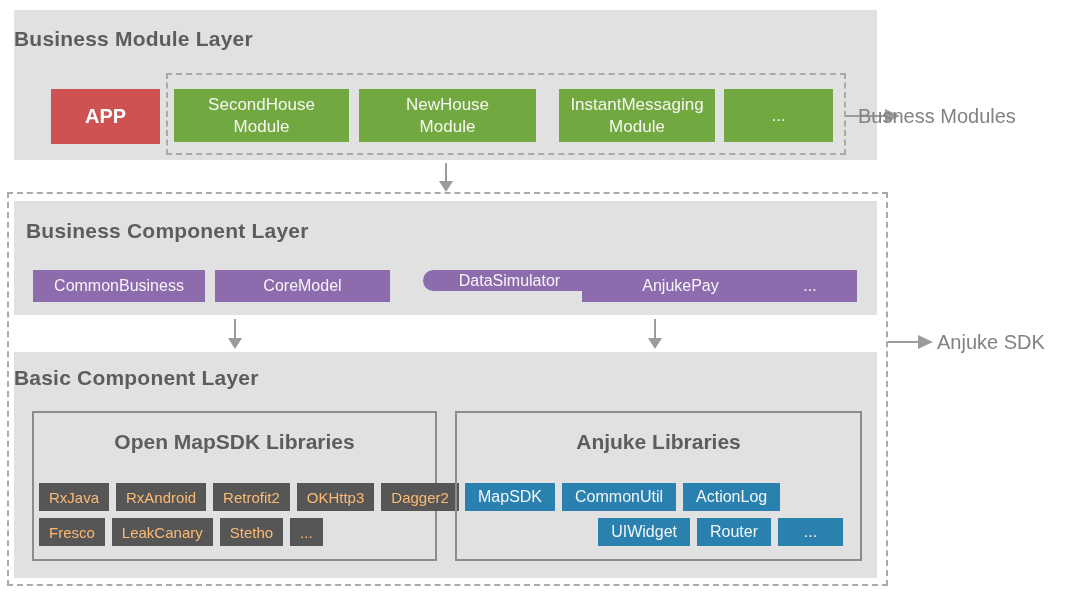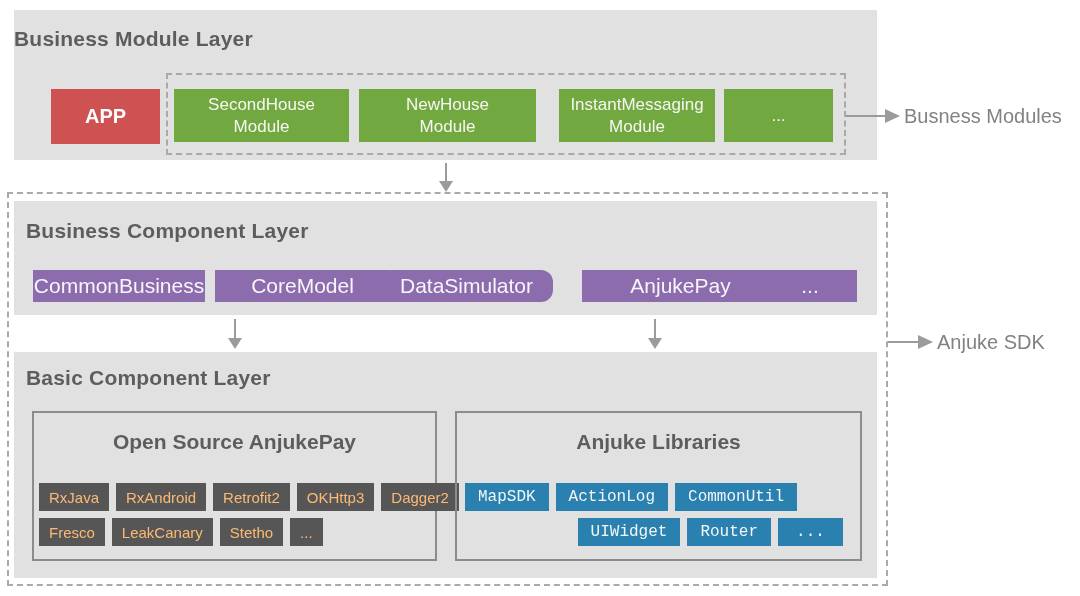--- a/index.html
+++ b/index.html
@@ -87,7 +87,7 @@
 
   <div class="abs hline" style="left:846px; top:115px; width:39px;"></div>
   <div class="abs head-right" style="left:885px; top:109px;"></div>
-  <div class="abs annot" style="left:904px; top:105px;">Busness Modules</div>
+  <div class="abs annot" style="left:858px; top:105px;">Busness Modules</div>
 
   <div class="abs vline" style="left:445px; top:163px; height:19px;"></div>
   <div class="abs head-down" style="left:439px; top:181px;"></div>

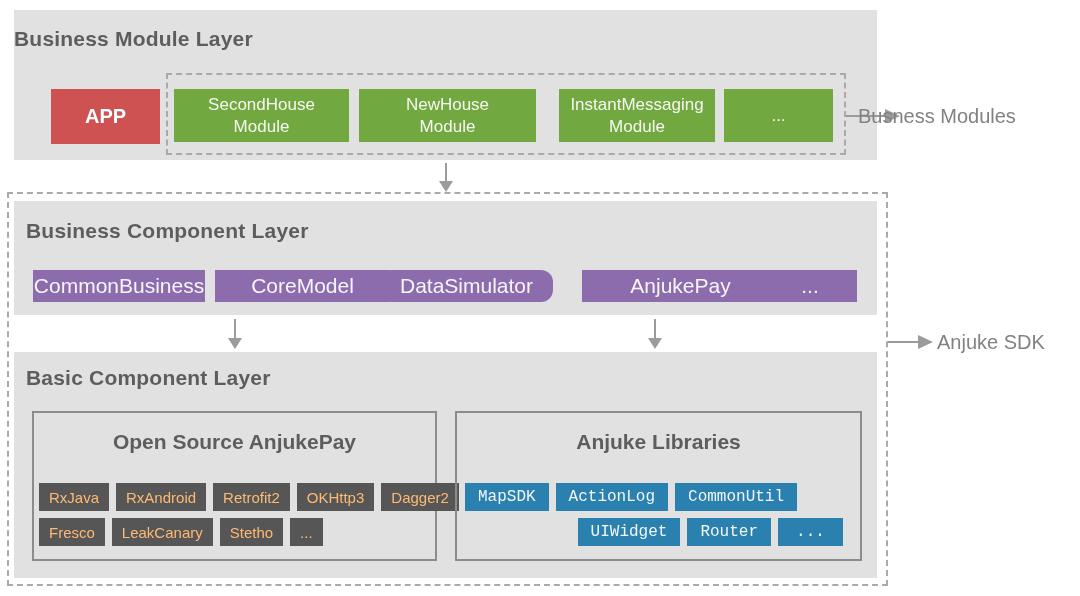--- a/index.html
+++ b/index.html
@@ -29,7 +29,7 @@
   }
   .purple-box {
     background: var(--component-purple, #8d6cae); color: #f7f5fa;
-    font-size: 21px; text-align: left;
+    font-size: 16px; text-align: left;
     display: flex; align-items: center; justify-content: center;
   }
   .chip-row { display: flex; gap: 7px; }

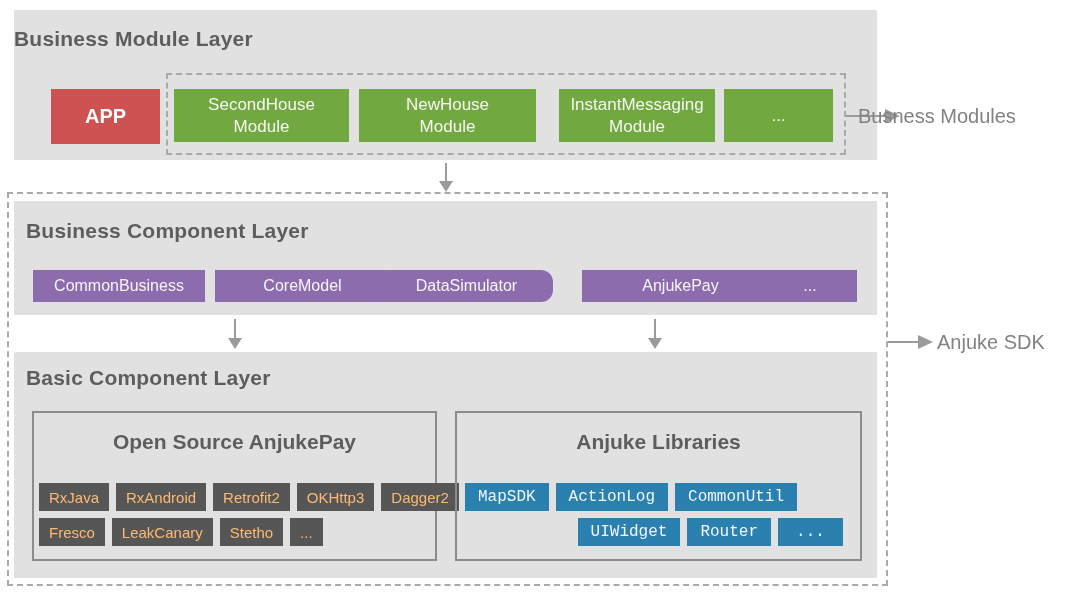--- a/index.html
+++ b/index.html
@@ -99,7 +99,7 @@
 
   <div class="abs purple-box" style="left:33px; top:270px; width:172px; height:32px;">CommonBusiness</div>
   <div class="abs purple-box" style="left:215px; top:270px; width:175px; height:32px;">CoreModel</div>
-  <div class="abs purple-box" style="left:380px; top:270px; width:173px; height:32px;border-radius:12px;">DataSimulator</div>
+  <div class="abs purple-box" style="left:423px; top:270px; width:173px; height:21px;border-radius:12px;">DataSimulator</div>
   <div class="abs purple-box" style="left:582px; top:270px; width:197px; height:32px;">AnjukePay</div>
   <div class="abs purple-box" style="left:763px; top:270px; width:94px; height:32px;">...</div>
 

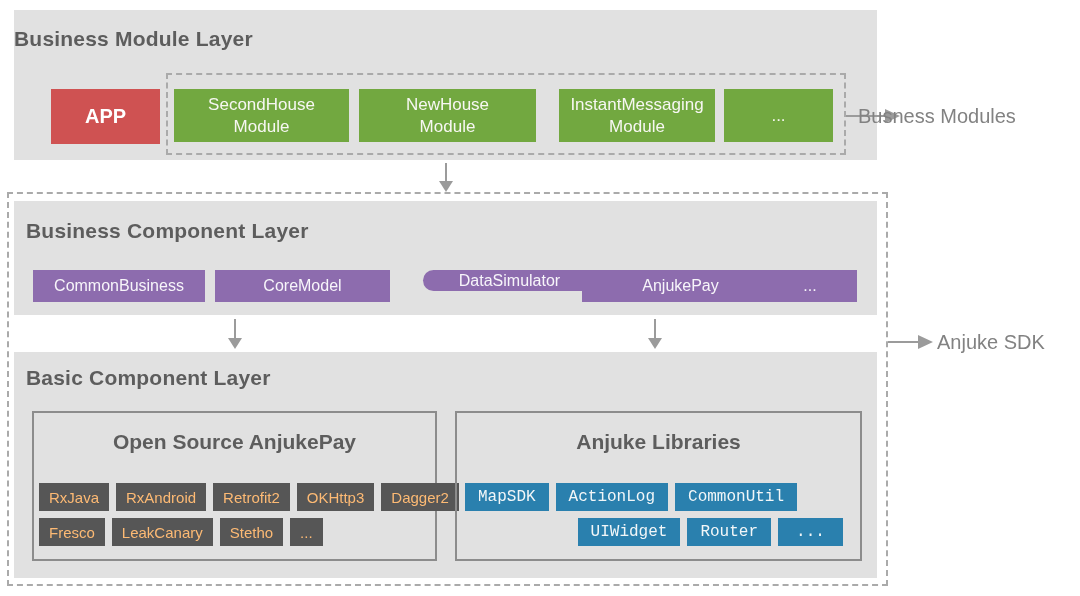--- a/index.html
+++ b/index.html
@@ -113,7 +113,7 @@
   <div class="abs annot" style="left:937px; top:331px;">Anjuke SDK</div>
 
   <div class="abs layer" style="left:14px; top:352px; width:863px; height:226px;"></div>
-  <div class="abs layer-title" style="left:14px; top:366px; width:705px;padding-left:12px;">Basic Component Layer</div>
+  <div class="abs layer-title" style="left:14px; top:366px; width:705px;">Basic Component Layer</div>
 
   <div class="abs solidbox" style="left:32px; top:411px; width:405px; height:150px;"></div>
   <div class="abs inner-title" style="left:32px; top:430px; width:405px;">Open Source AnjukePay</div>

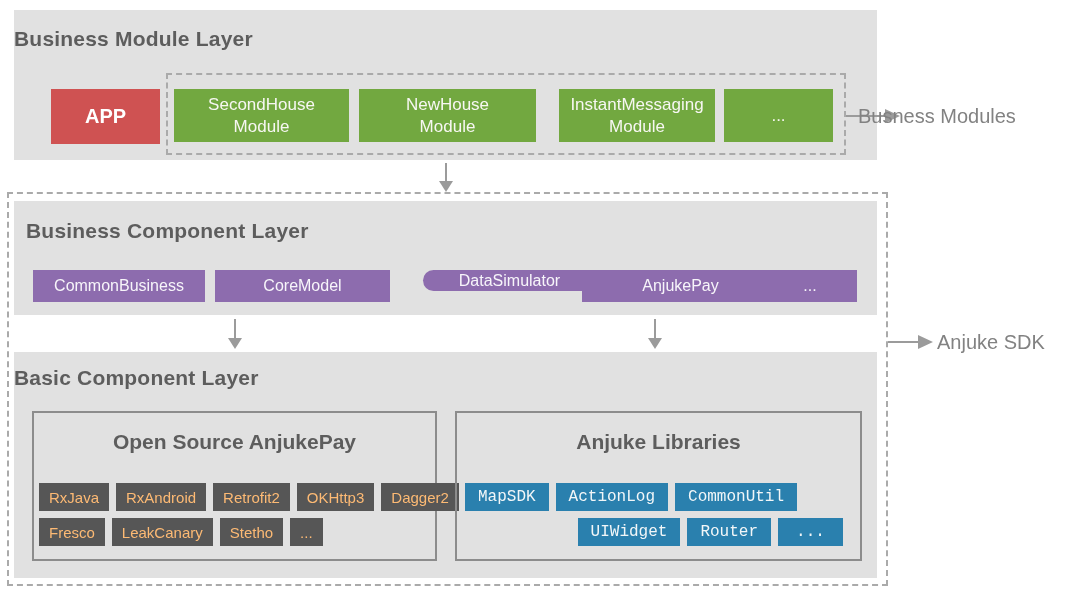--- a/index.html
+++ b/index.html
@@ -116,7 +116,7 @@
   <div class="abs layer-title" style="left:14px; top:366px; width:705px;">Basic Component Layer</div>
 
   <div class="abs solidbox" style="left:32px; top:411px; width:405px; height:150px;"></div>
-  <div class="abs inner-title" style="left:32px; top:430px; width:405px;">Open Source AnjukePay</div>
+  <div class="abs inner-title" style="left:32px; top:430px; width:405px;">Open MapSDK Libraries</div>
 
   <div class="abs chip-row" style="left:39px; top:483px;">
     <div class="dark-chip">RxJava</div>

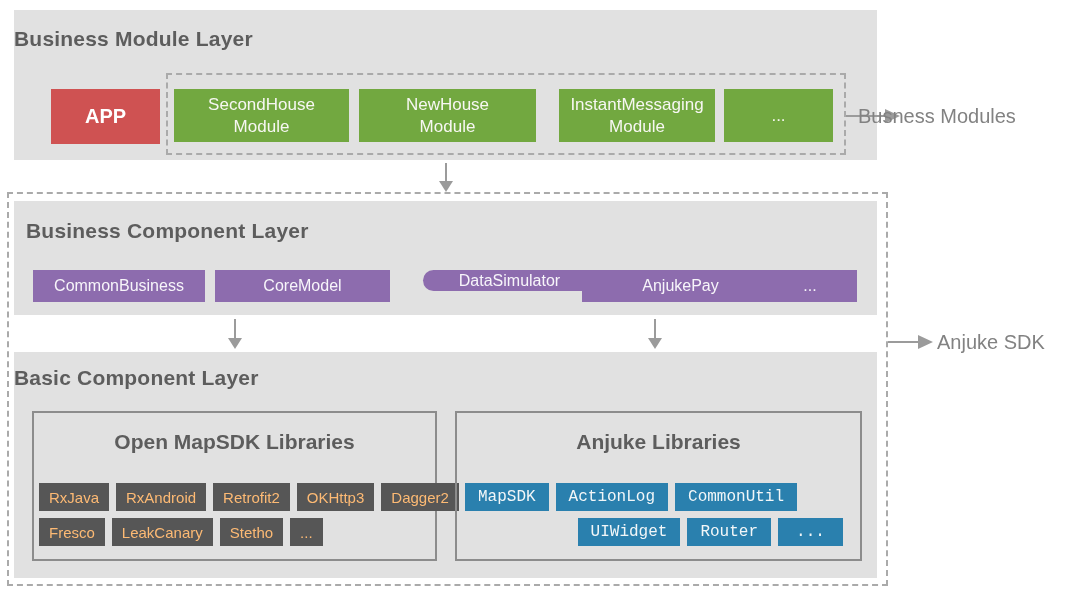--- a/index.html
+++ b/index.html
@@ -41,7 +41,7 @@
   .blue-chip {
     background: var(--library-blue, #2a80ae); color: #f2f6f8;
     font-size: 16px; height: 28px; padding: 0 13px;
-    display: flex; align-items: center; justify-content: center; white-space: nowrap; font-family: Liberation Mono, monospace;
+    display: flex; align-items: center; justify-content: center; white-space: nowrap;
   }
   .inner-title {
     text-align: center; font-weight: bold; font-size: 21px;

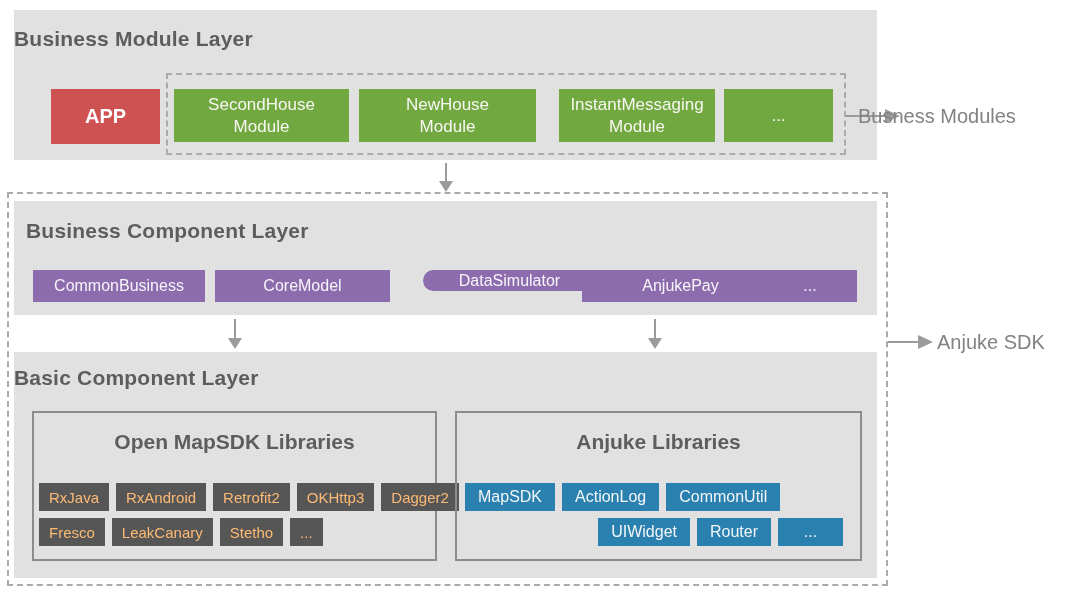--- a/index.html
+++ b/index.html
@@ -137,8 +137,8 @@
 
   <div class="abs chip-row" style="left:465px; top:483px;">
     <div class="blue-chip">MapSDK</div>
+    <div class="blue-chip">CommonUtil</div>
     <div class="blue-chip">ActionLog</div>
-    <div class="blue-chip">CommonUtil</div>
   </div>
   <div class="abs chip-row" style="right:237px; top:518px;">
     <div class="blue-chip">UIWidget</div>

